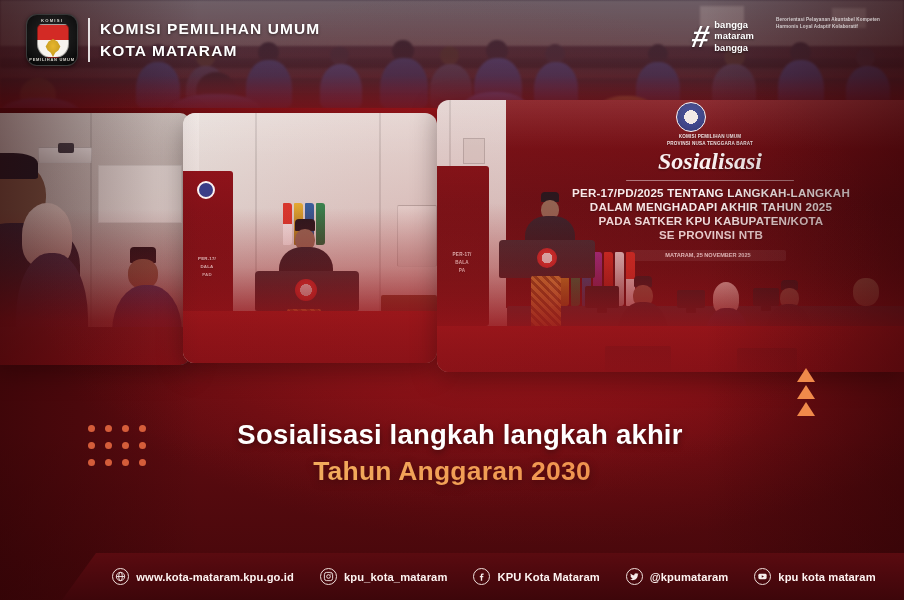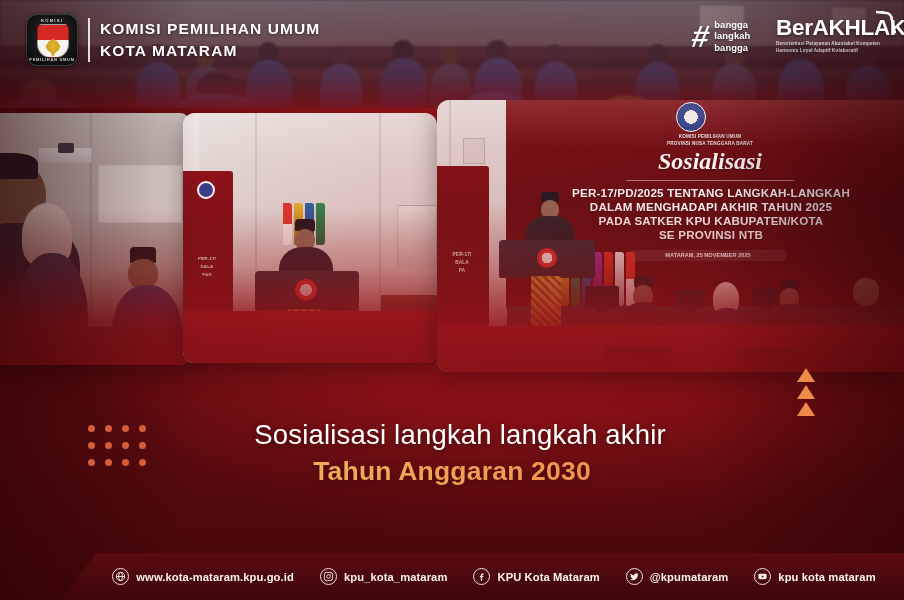--- a/index.html
+++ b/index.html
@@ -399,7 +399,7 @@
     <div class="bmb-hash">#</div>
     <div class="bmb-lines">
       <span>bangga</span>
-      <span>langkah</span>
+      <span>mataram</span>
       <span>bangga</span>
     </div>
   </div>

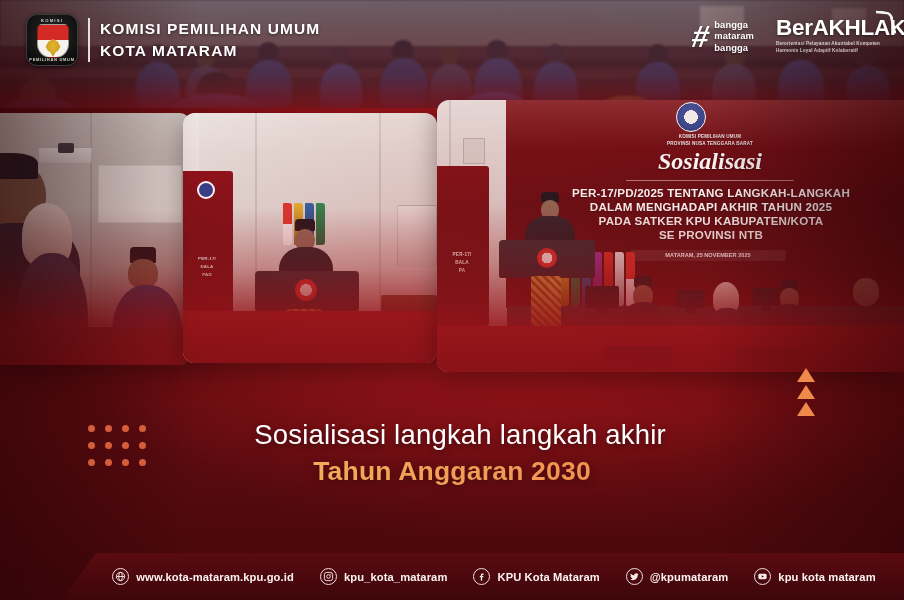--- a/index.html
+++ b/index.html
@@ -405,9 +405,6 @@
   </div>
 
   <div class="bak">
-    <div class="bak-word">BerAKHLAK
-      <span class="bak-swoosh"></span>
-    </div>
     <div class="bak-sub">Berorientasi Pelayanan Akuntabel Kompeten</div>
     <div class="bak-sub">Harmonis Loyal Adaptif Kolaboratif</div>
   </div>

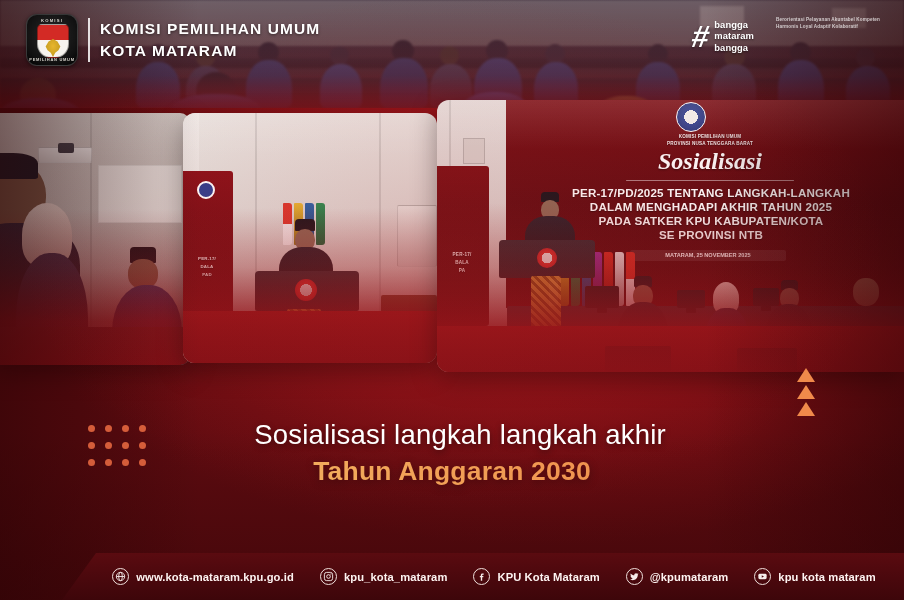--- a/index.html
+++ b/index.html
@@ -168,7 +168,7 @@
 
   
   .title-wrap{position:absolute;left:0;right:0;top:418px;text-align:center;}
-  .t1{color:#fff;font-size:27.5px;font-weight:400;letter-spacing:.2px;line-height:34px;
+  .t1{color:#fff;font-size:27.5px;font-weight:700;letter-spacing:.2px;line-height:34px;
       text-shadow:0 2px 6px rgba(0,0,0,.45);margin-left:16px;}
   .t2{font-size:26.5px;font-weight:700;letter-spacing:.2px;line-height:34px;margin-top:2px;
       background:linear-gradient(90deg,#f0c36b 0%,#f2a95b 38%,#ef8a4a 78%,#e8743f 100%);

